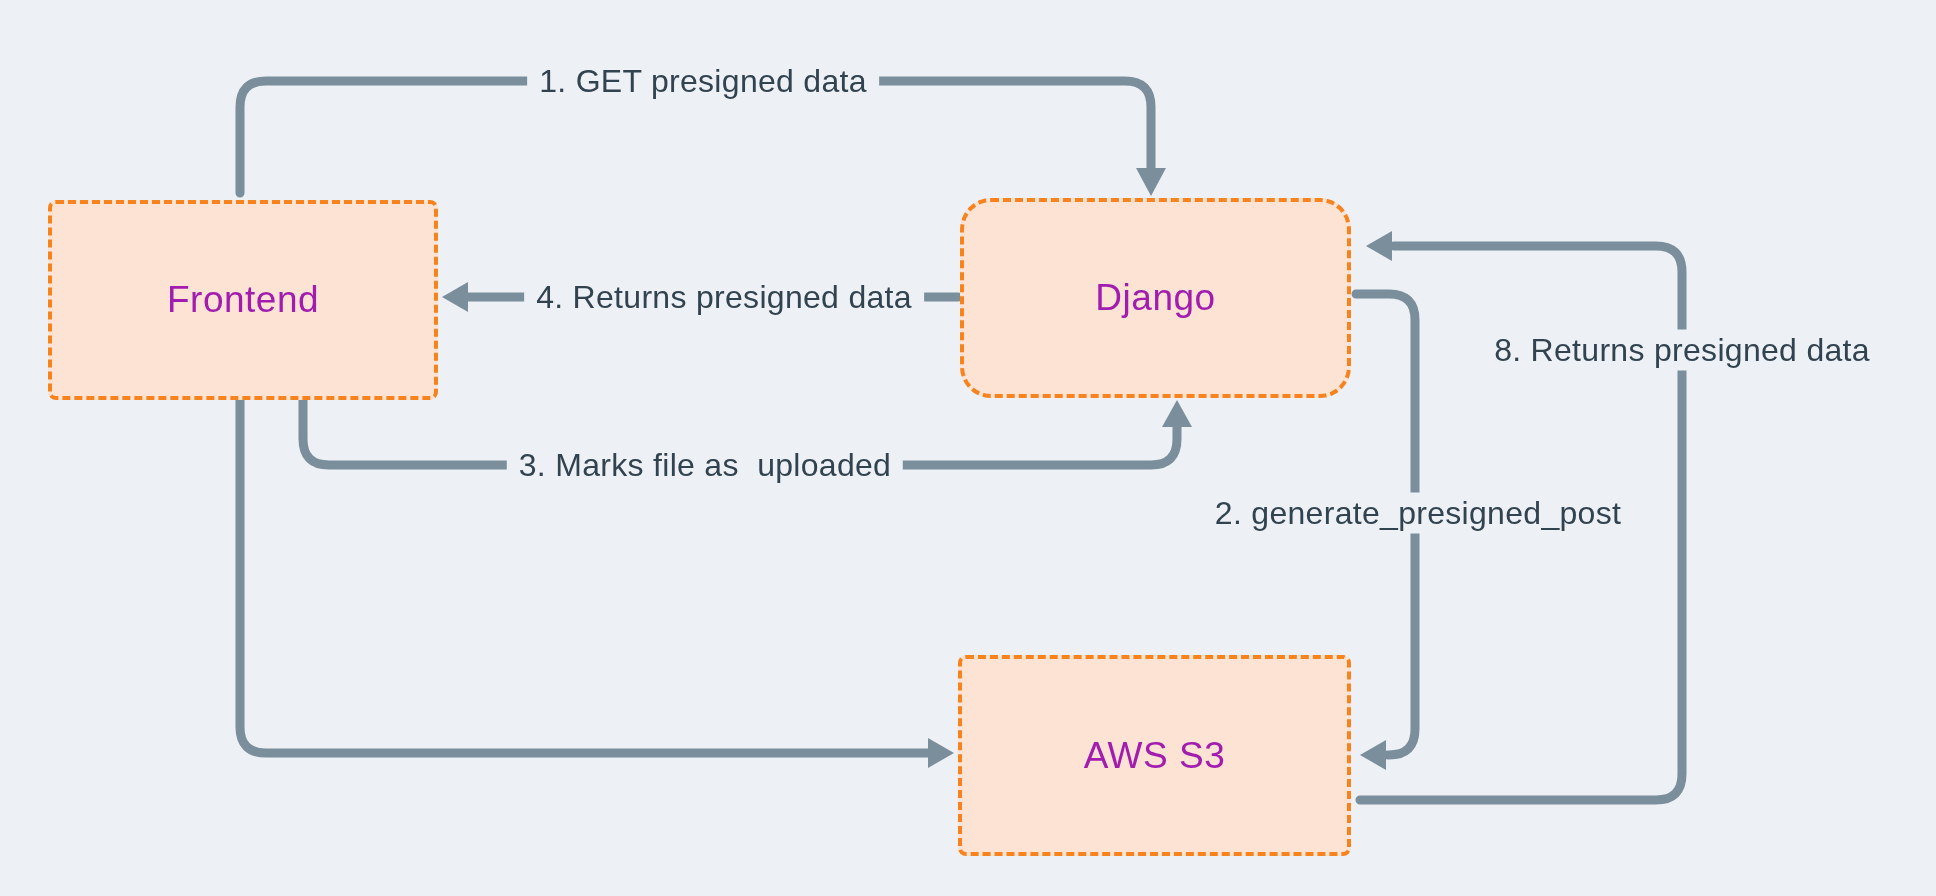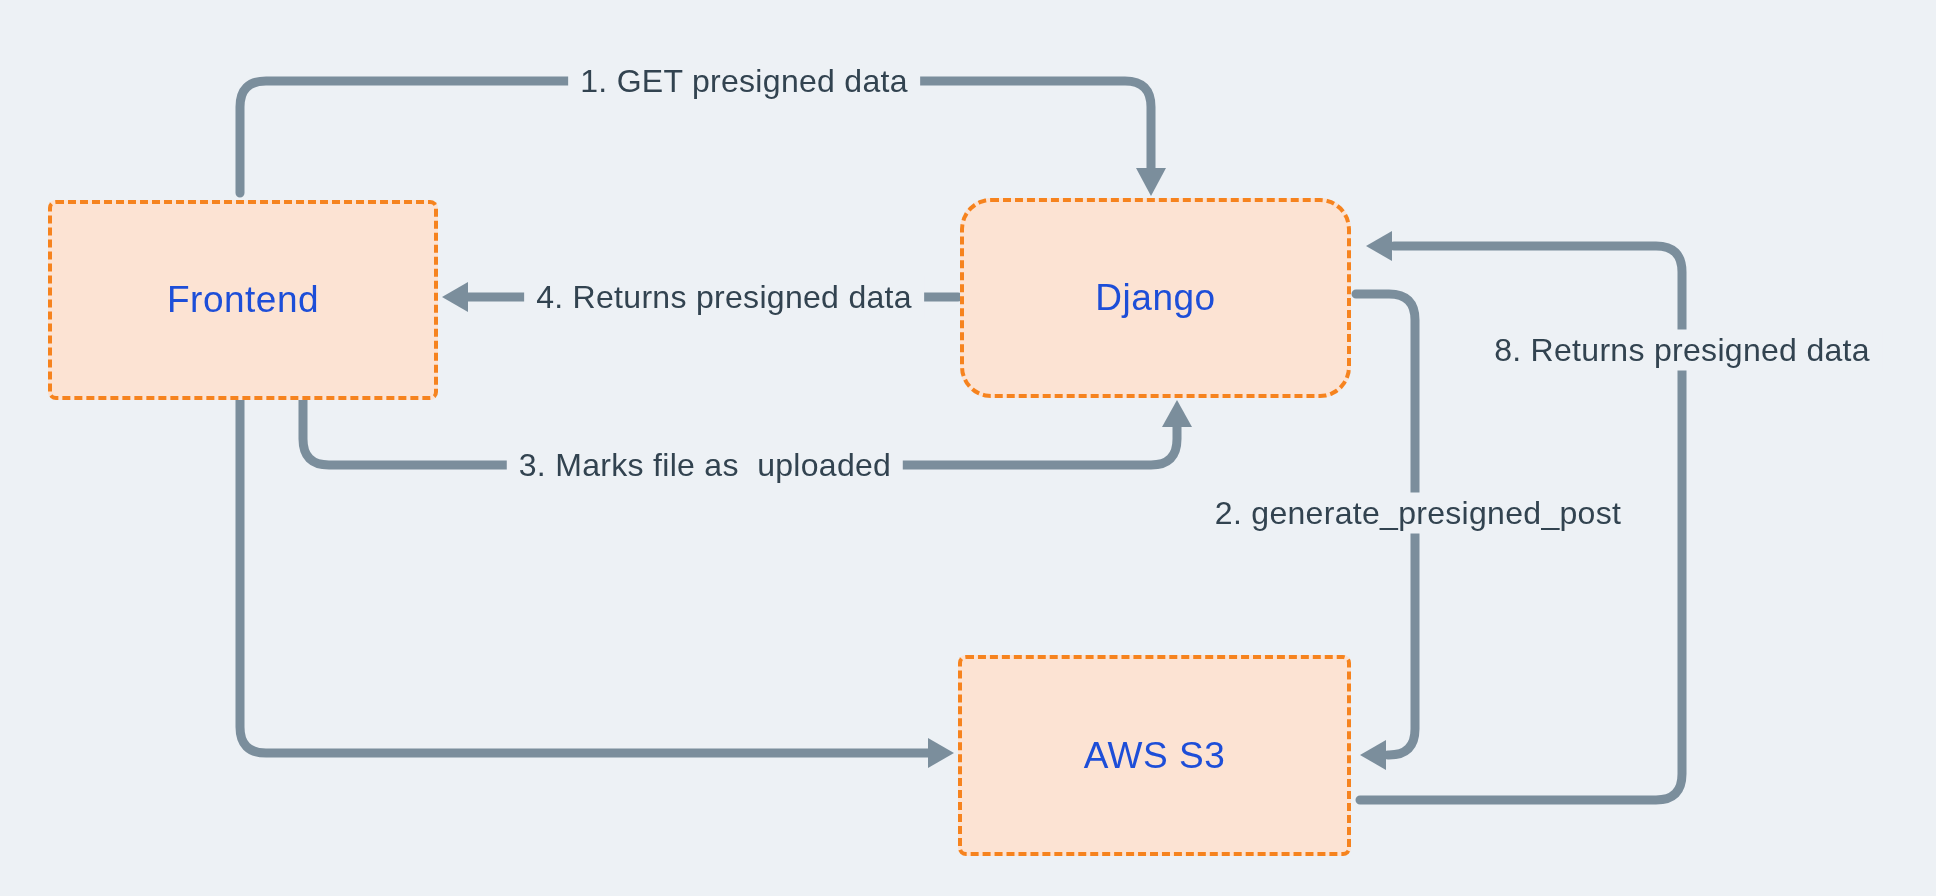--- a/index.html
+++ b/index.html
@@ -51,7 +51,7 @@
     white-space: pre;
     letter-spacing: 0.3px;
   }
-  .label-1 { left: 744px;  top: 81px; }
+  .label-1 { left: 703px;  top: 81px; }
   .label-2 { left: 1418px; top: 513px; }
   .label-3 { left: 1682px; top: 350px; }
   .label-4 { left: 724px;  top: 297px; }

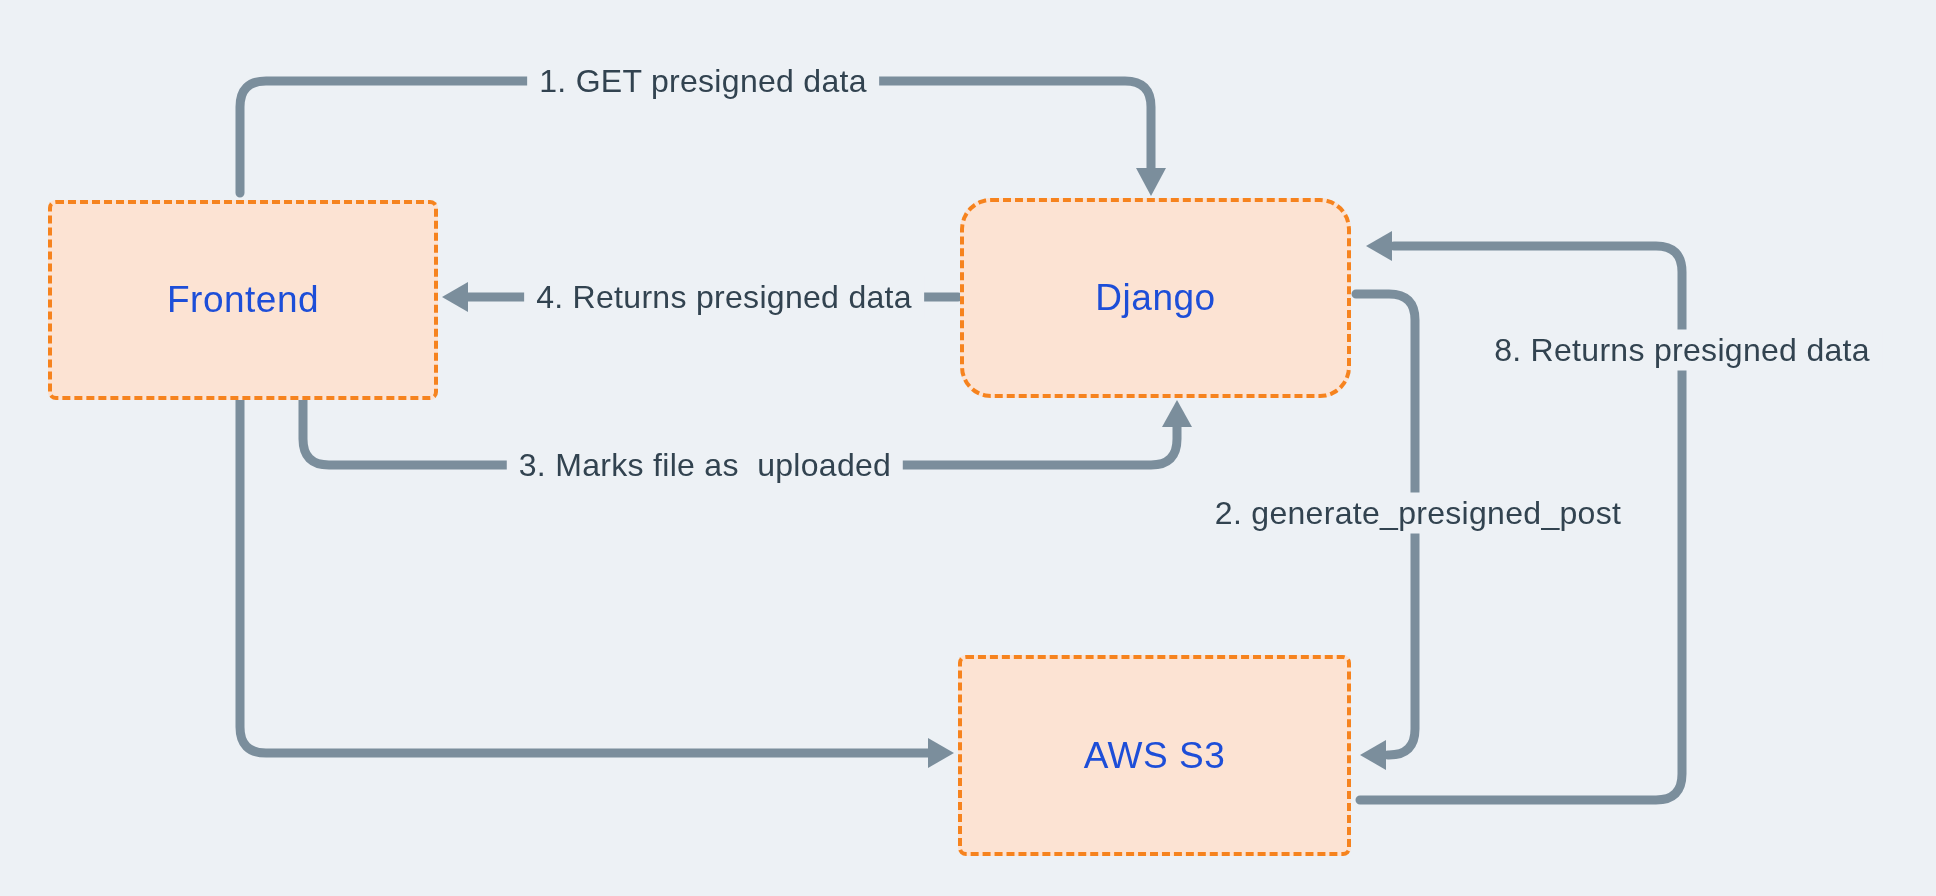--- a/index.html
+++ b/index.html
@@ -33,7 +33,7 @@
     justify-content: center;
     font-size: 37px;
     font-weight: 500;
-    color: #1d4ed8;
+    color: #a21caf;
     letter-spacing: 0.5px;
   }
   .node-frontend { left: 48px;  top: 200px; width: 382px; height: 192px; }

